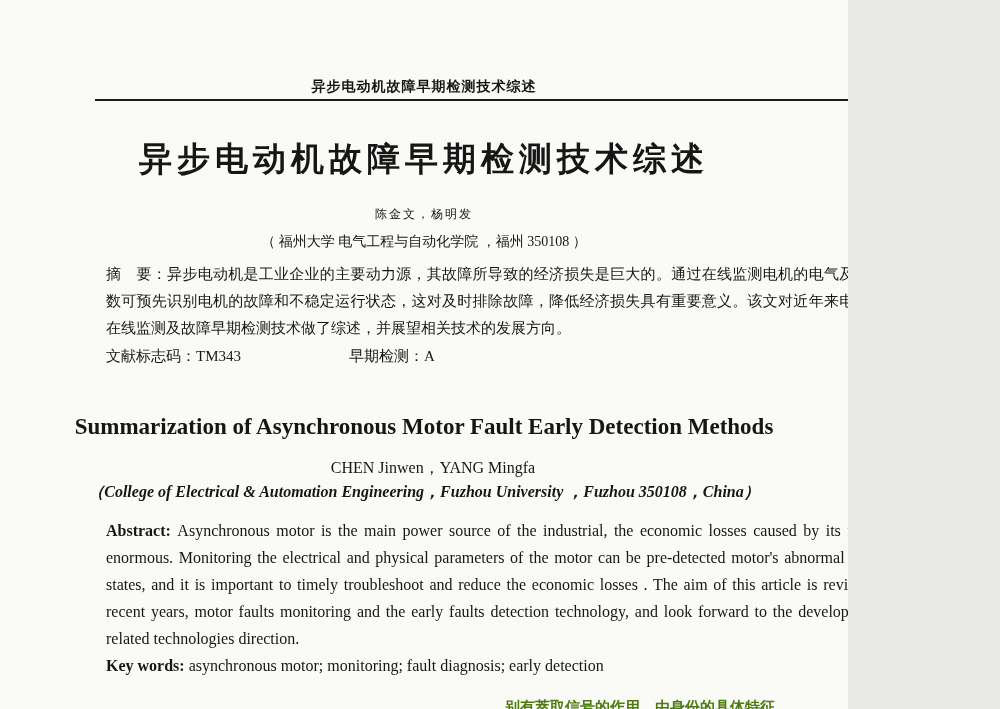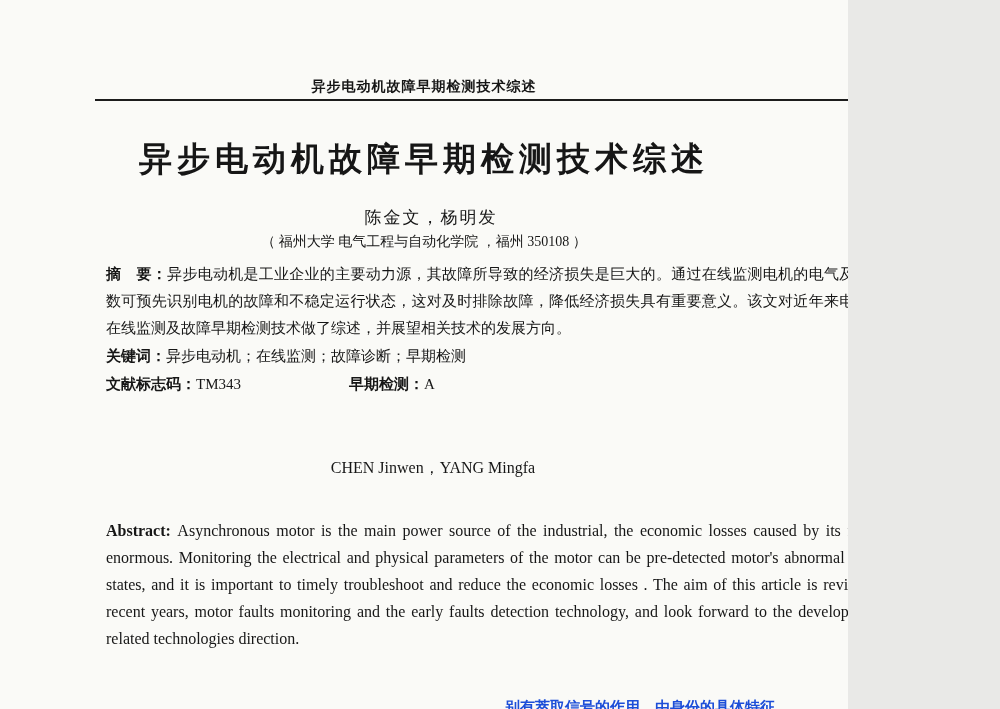--- a/index.html
+++ b/index.html
@@ -32,7 +32,7 @@
     font-size: 33px; font-weight: bold; letter-spacing: 5px;
     font-family: "Liberation Sans", "DejaVu Sans", sans-serif;
   }
-  .authors-zh { top: 206px; font-size: 17px; letter-spacing: 2px; padding-left: 7px; }
+  .authors-zh { top: 206px; font-size: 12px; letter-spacing: 2px; }
   .affil-zh   { top: 233px; font-size: 14px; text-align: center; }
 
   .zh-block {

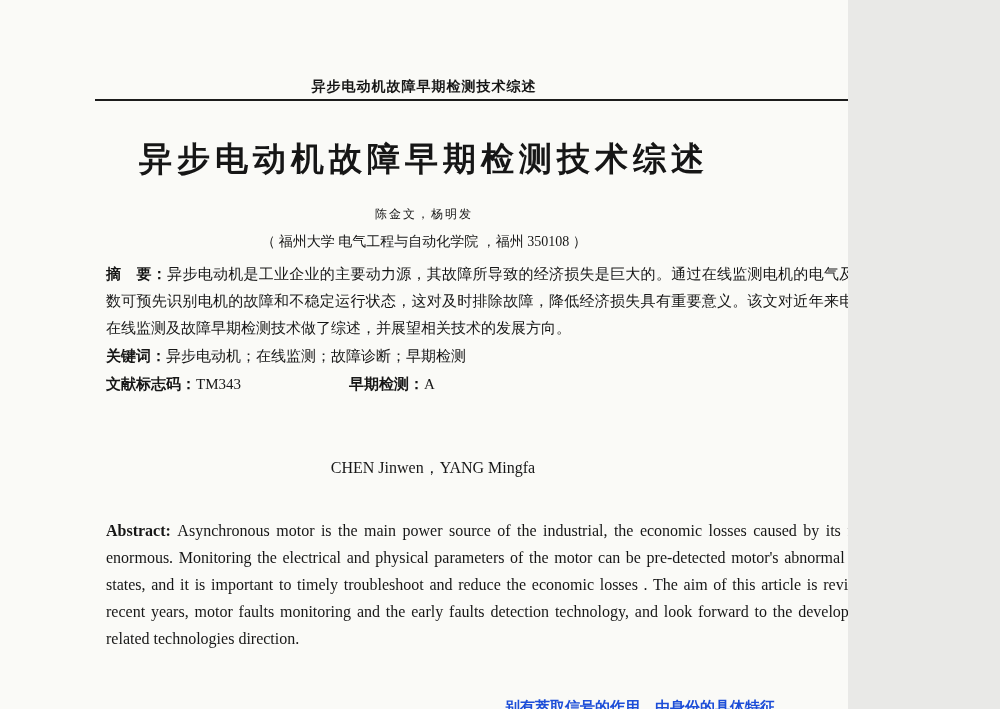--- a/index.html
+++ b/index.html
@@ -41,7 +41,7 @@
   }
   .zh-block p { margin: 0; }
   .label-bold {
-    font-weight: bold;
+    font-weight: normal;
     font-family: "Liberation Sans", "DejaVu Sans", sans-serif;
     margin-top: 11px;
   }

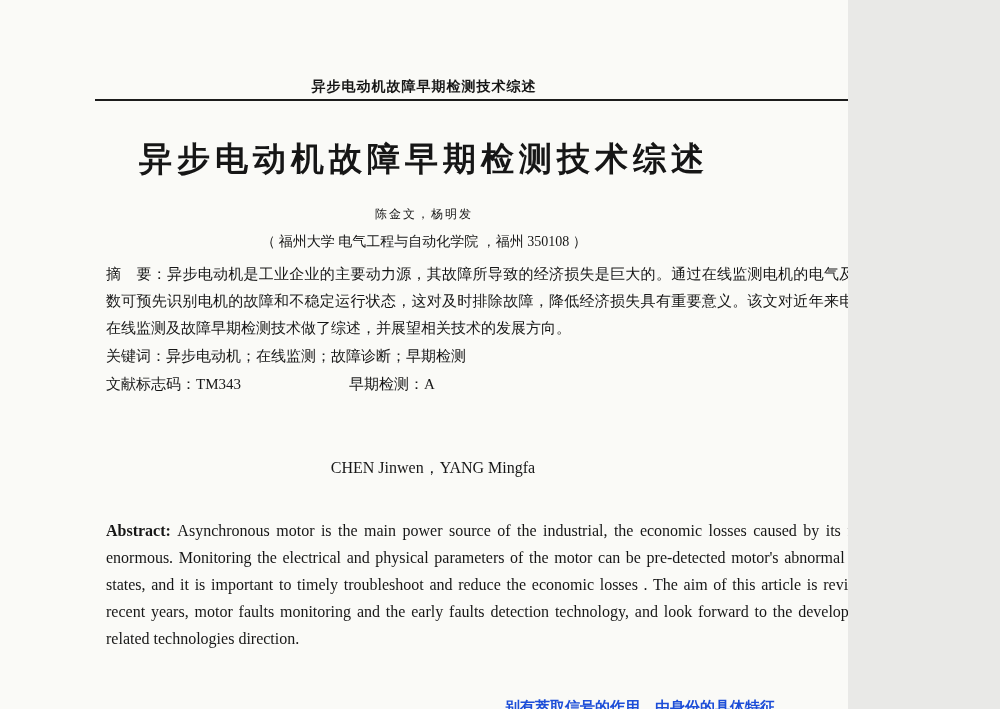--- a/index.html
+++ b/index.html
@@ -82,7 +82,6 @@
 
   <div class="zh-block">
     <p><span class="label-bold">摘　要：</span><span>异步电动机是工业企业的主要动力源，其故障所导致的经济损失是巨大的。通过在线监测电机的电气及物理参数可预先识别电机的故障和不稳定运行状态，这对及时排除故障，降低经济损失具有重要意义。该文对近年来电机故障在线监测及故障早期检测技术做了综述，并展望相关技术的发展方向。</span></p>
-    <p><span class="label-bold">关键词：</span><span>异步电动机；在线监测；故障诊断；早期检测</span></p>
     <p><span class="label-bold">文献标志码：</span><span>TM343</span><span class="label-bold doc-code-label">早期检测：</span><span>A</span></p>
   </div>
 

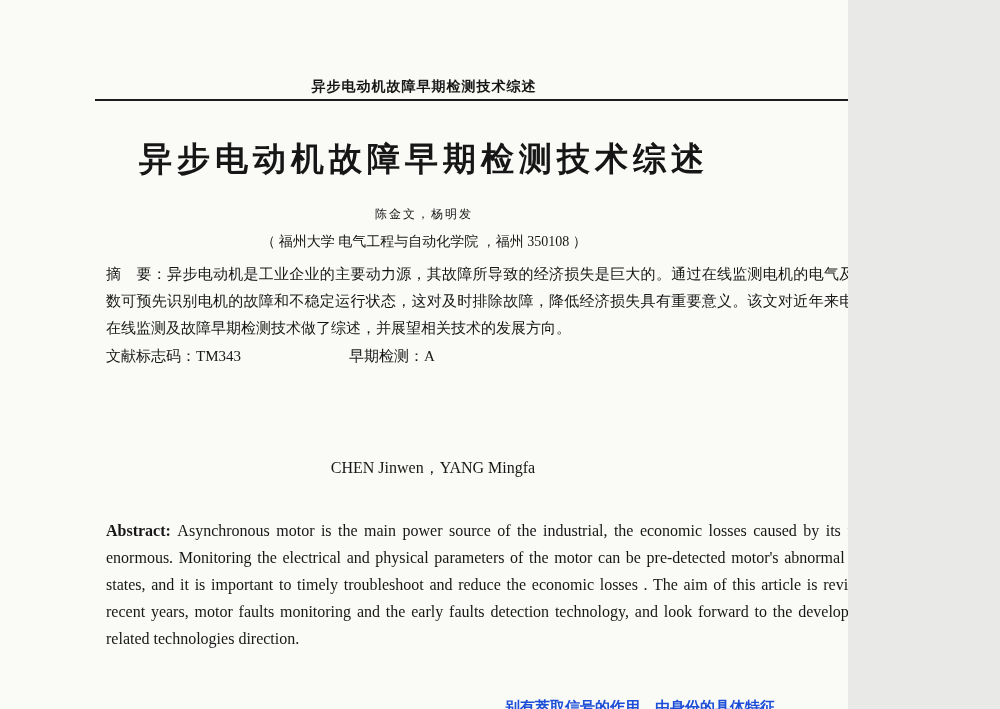--- a/index.html
+++ b/index.html
@@ -85,6 +85,7 @@
     <p><span class="label-bold">文献标志码：</span><span>TM343</span><span class="label-bold doc-code-label">早期检测：</span><span>A</span></p>
   </div>
 
+  <div class="centered title-en">Summarization of Asynchronous Motor Fault Early Detection Methods</div>
 
   <div class="centered authors-en">CHEN Jinwen，YANG Mingfa</div>
 

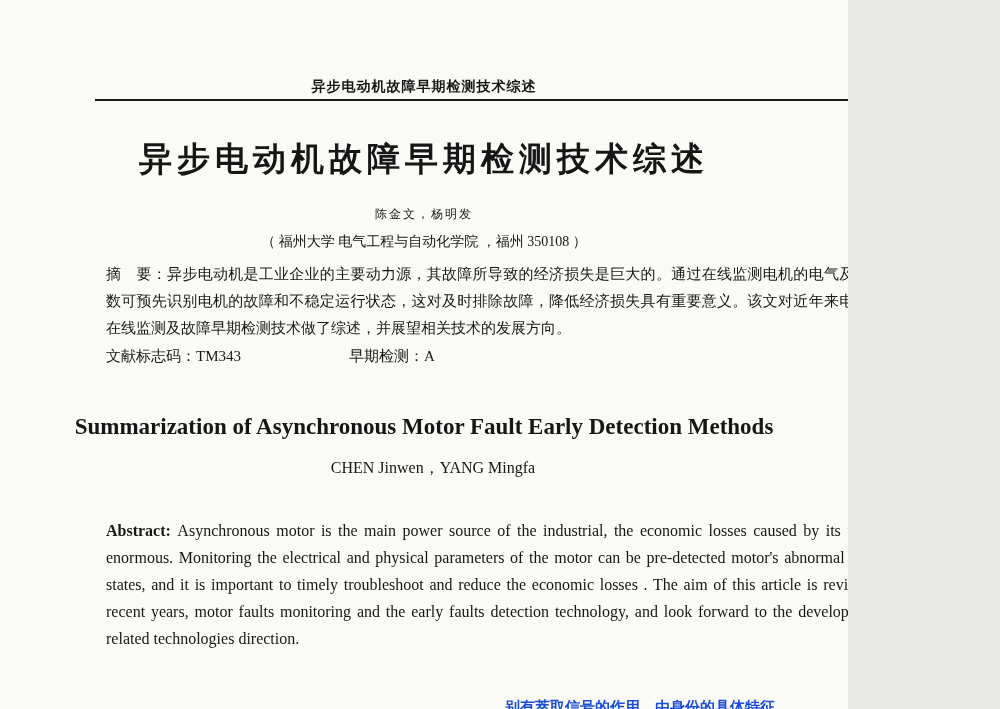--- a/index.html
+++ b/index.html
@@ -89,6 +89,7 @@
 
   <div class="centered authors-en">CHEN Jinwen，YANG Mingfa</div>
 
+  <div class="centered affil-en">（College of Electrical &amp; Automation Engineering，Fuzhou University ，Fuzhou 350108，China）</div>
 
   <div class="en-block">
     <p><span class="en-label">Abstract: </span><span>Asynchronous motor is the main power source of the industrial, the economic losses caused by its faults is enormous. Monitoring the electrical and physical parameters of the motor can be pre-detected motor's abnormal running states, and it is important to timely troubleshoot and reduce the economic losses . The aim of this article is reviewed in recent years, motor faults monitoring and the early faults detection technology, and look forward to the development of related technologies direction.</span></p>

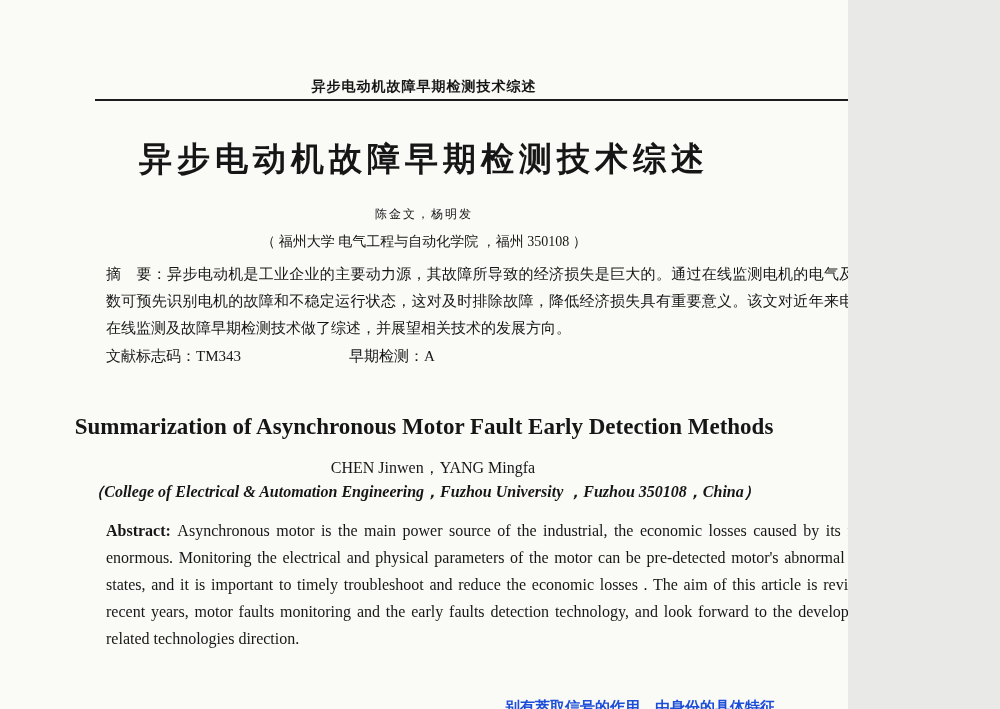--- a/index.html
+++ b/index.html
@@ -93,6 +93,7 @@
 
   <div class="en-block">
     <p><span class="en-label">Abstract: </span><span>Asynchronous motor is the main power source of the industrial, the economic losses caused by its faults is enormous. Monitoring the electrical and physical parameters of the motor can be pre-detected motor's abnormal running states, and it is important to timely troubleshoot and reduce the economic losses . The aim of this article is reviewed in recent years, motor faults monitoring and the early faults detection technology, and look forward to the development of related technologies direction.</span></p>
+    <p><span class="en-label">Key words: </span><span>asynchronous motor; monitoring; fault diagnosis; early detection</span></p>
   </div>
 
   <div class="bottom-partial">别有萃取信号的作用，由身份的具体特征</div>

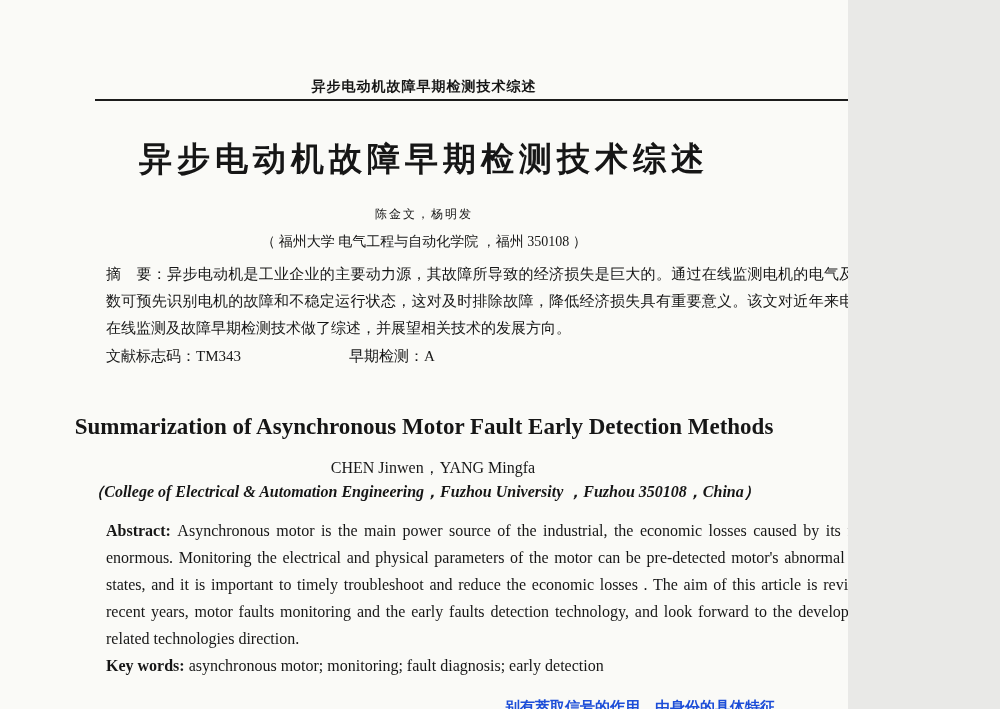--- a/index.html
+++ b/index.html
@@ -61,7 +61,7 @@
   .bottom-partial {
     position: absolute; top: 697px; left: 505px;
     width: 420px; height: 12px; overflow: hidden;
-    font-size: 15px; font-weight: bold; color: #1d4ed8;
+    font-size: 15px; font-weight: bold; color: #4d7c0f;
     font-family: "Liberation Sans", "DejaVu Sans", sans-serif;
     line-height: 20px;
   }

